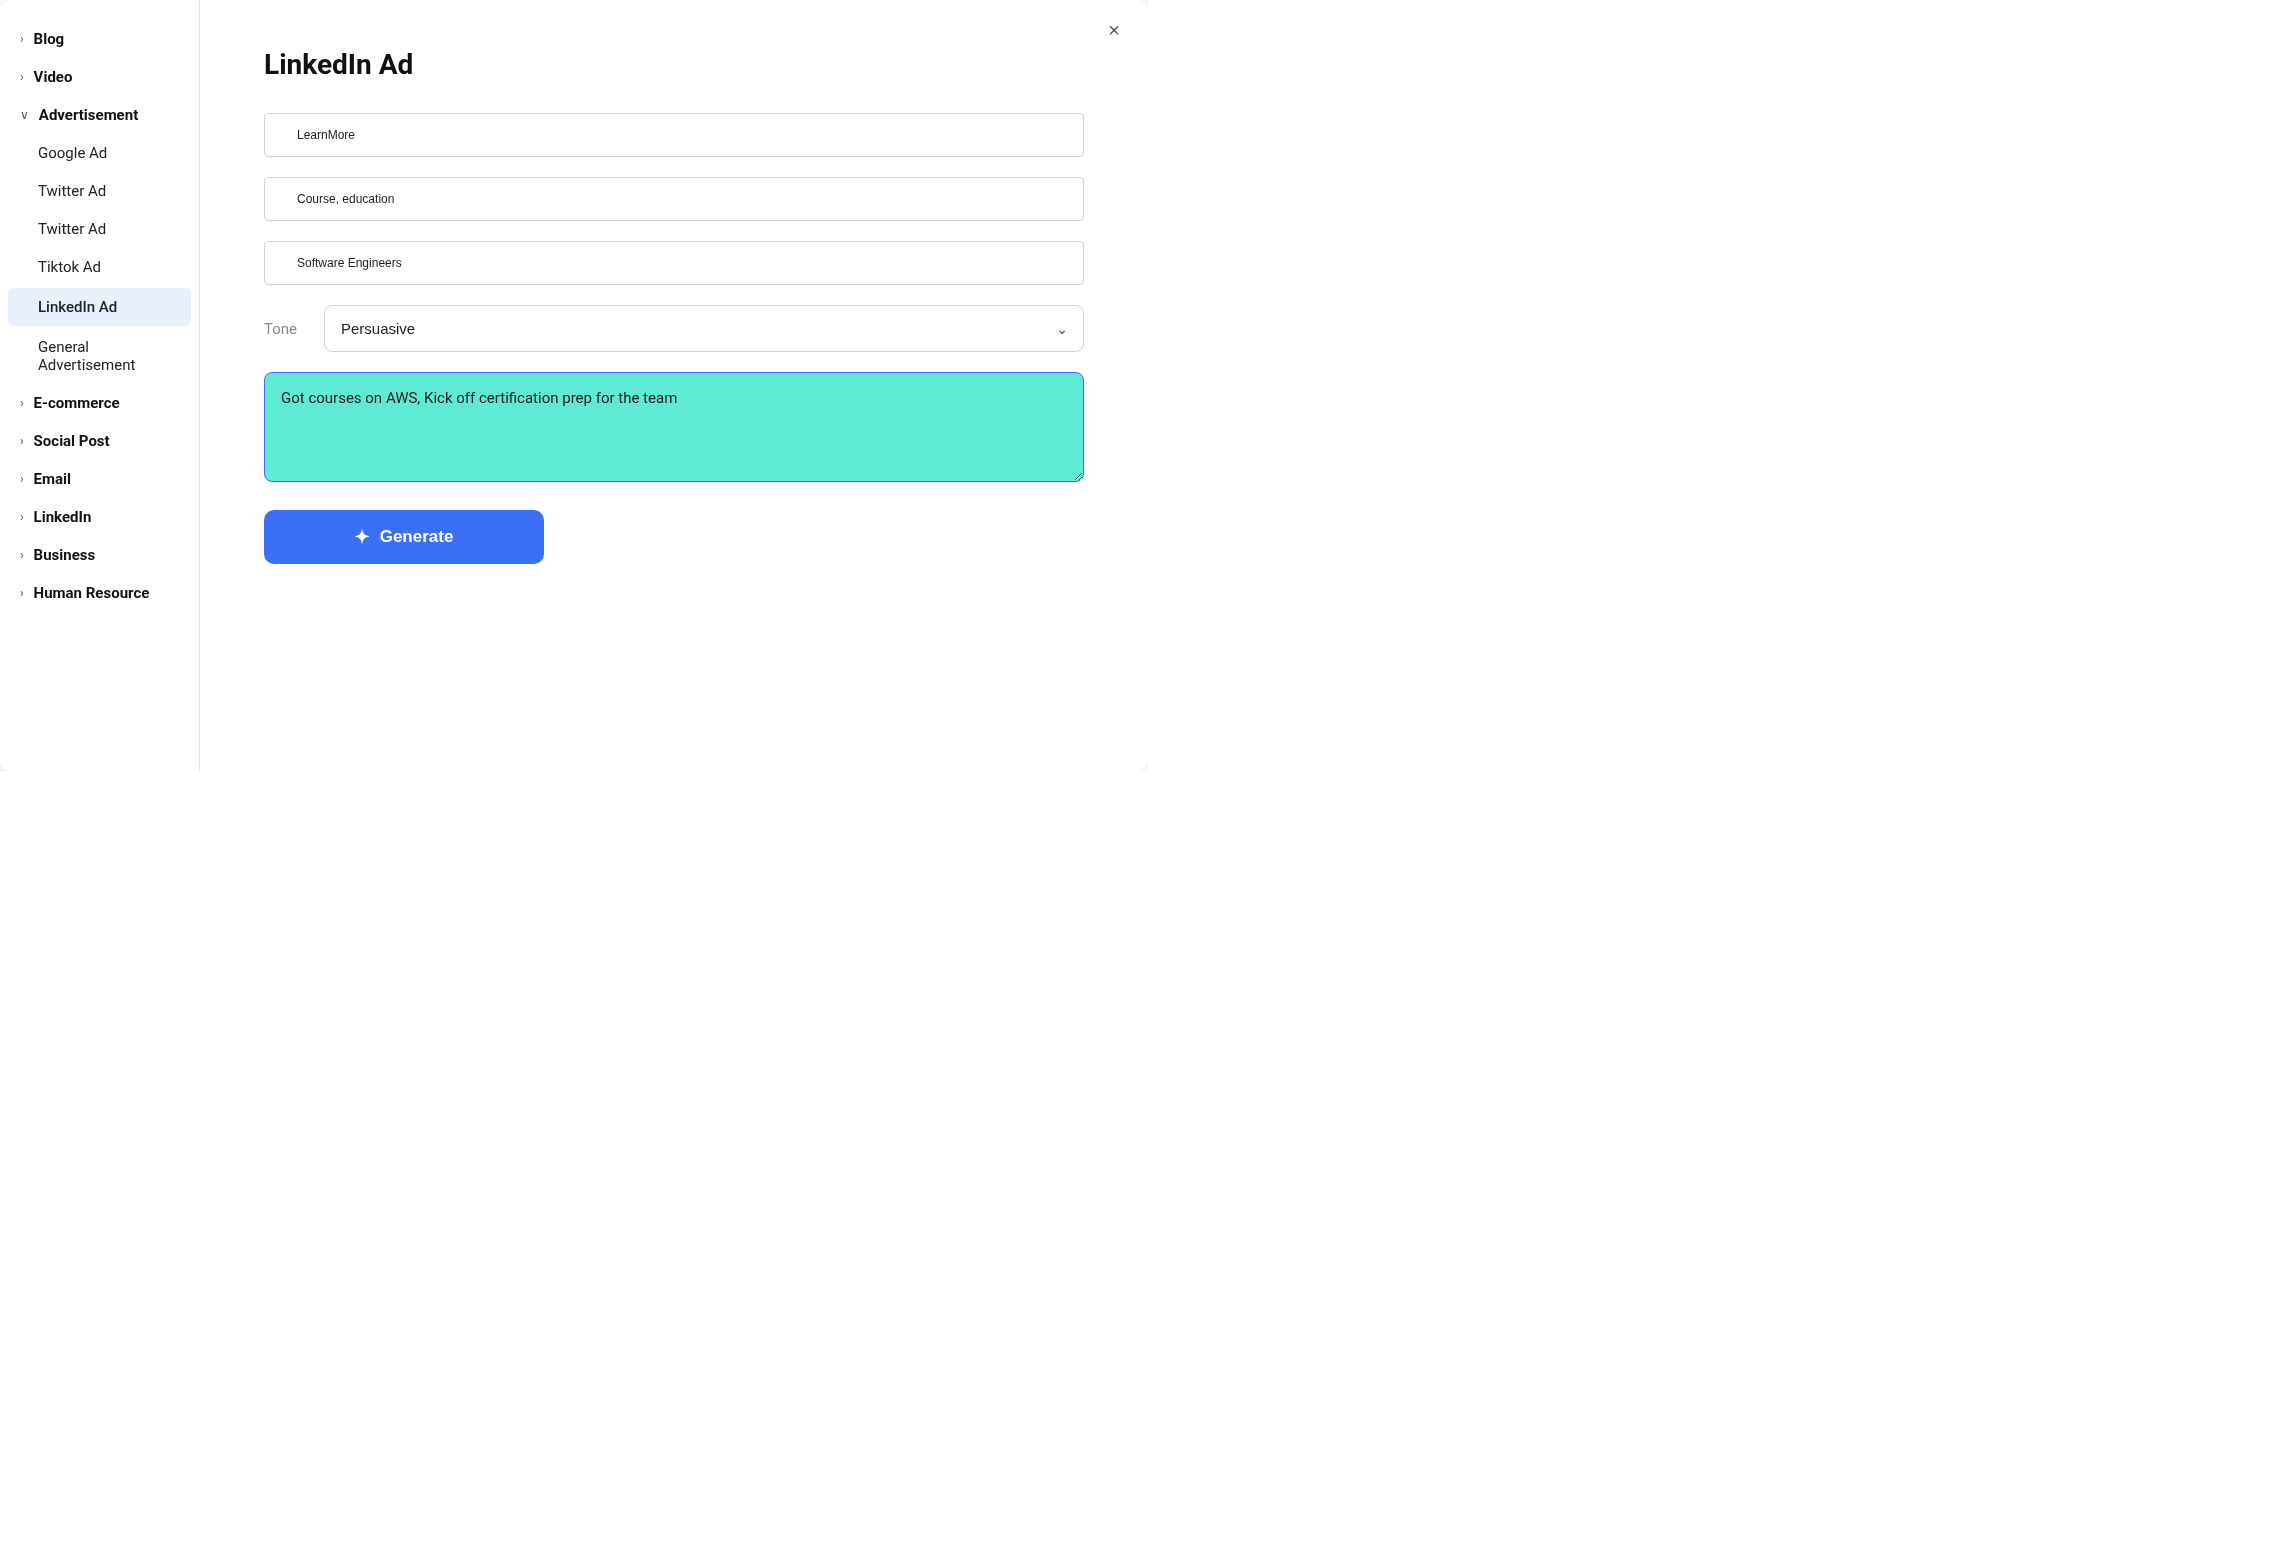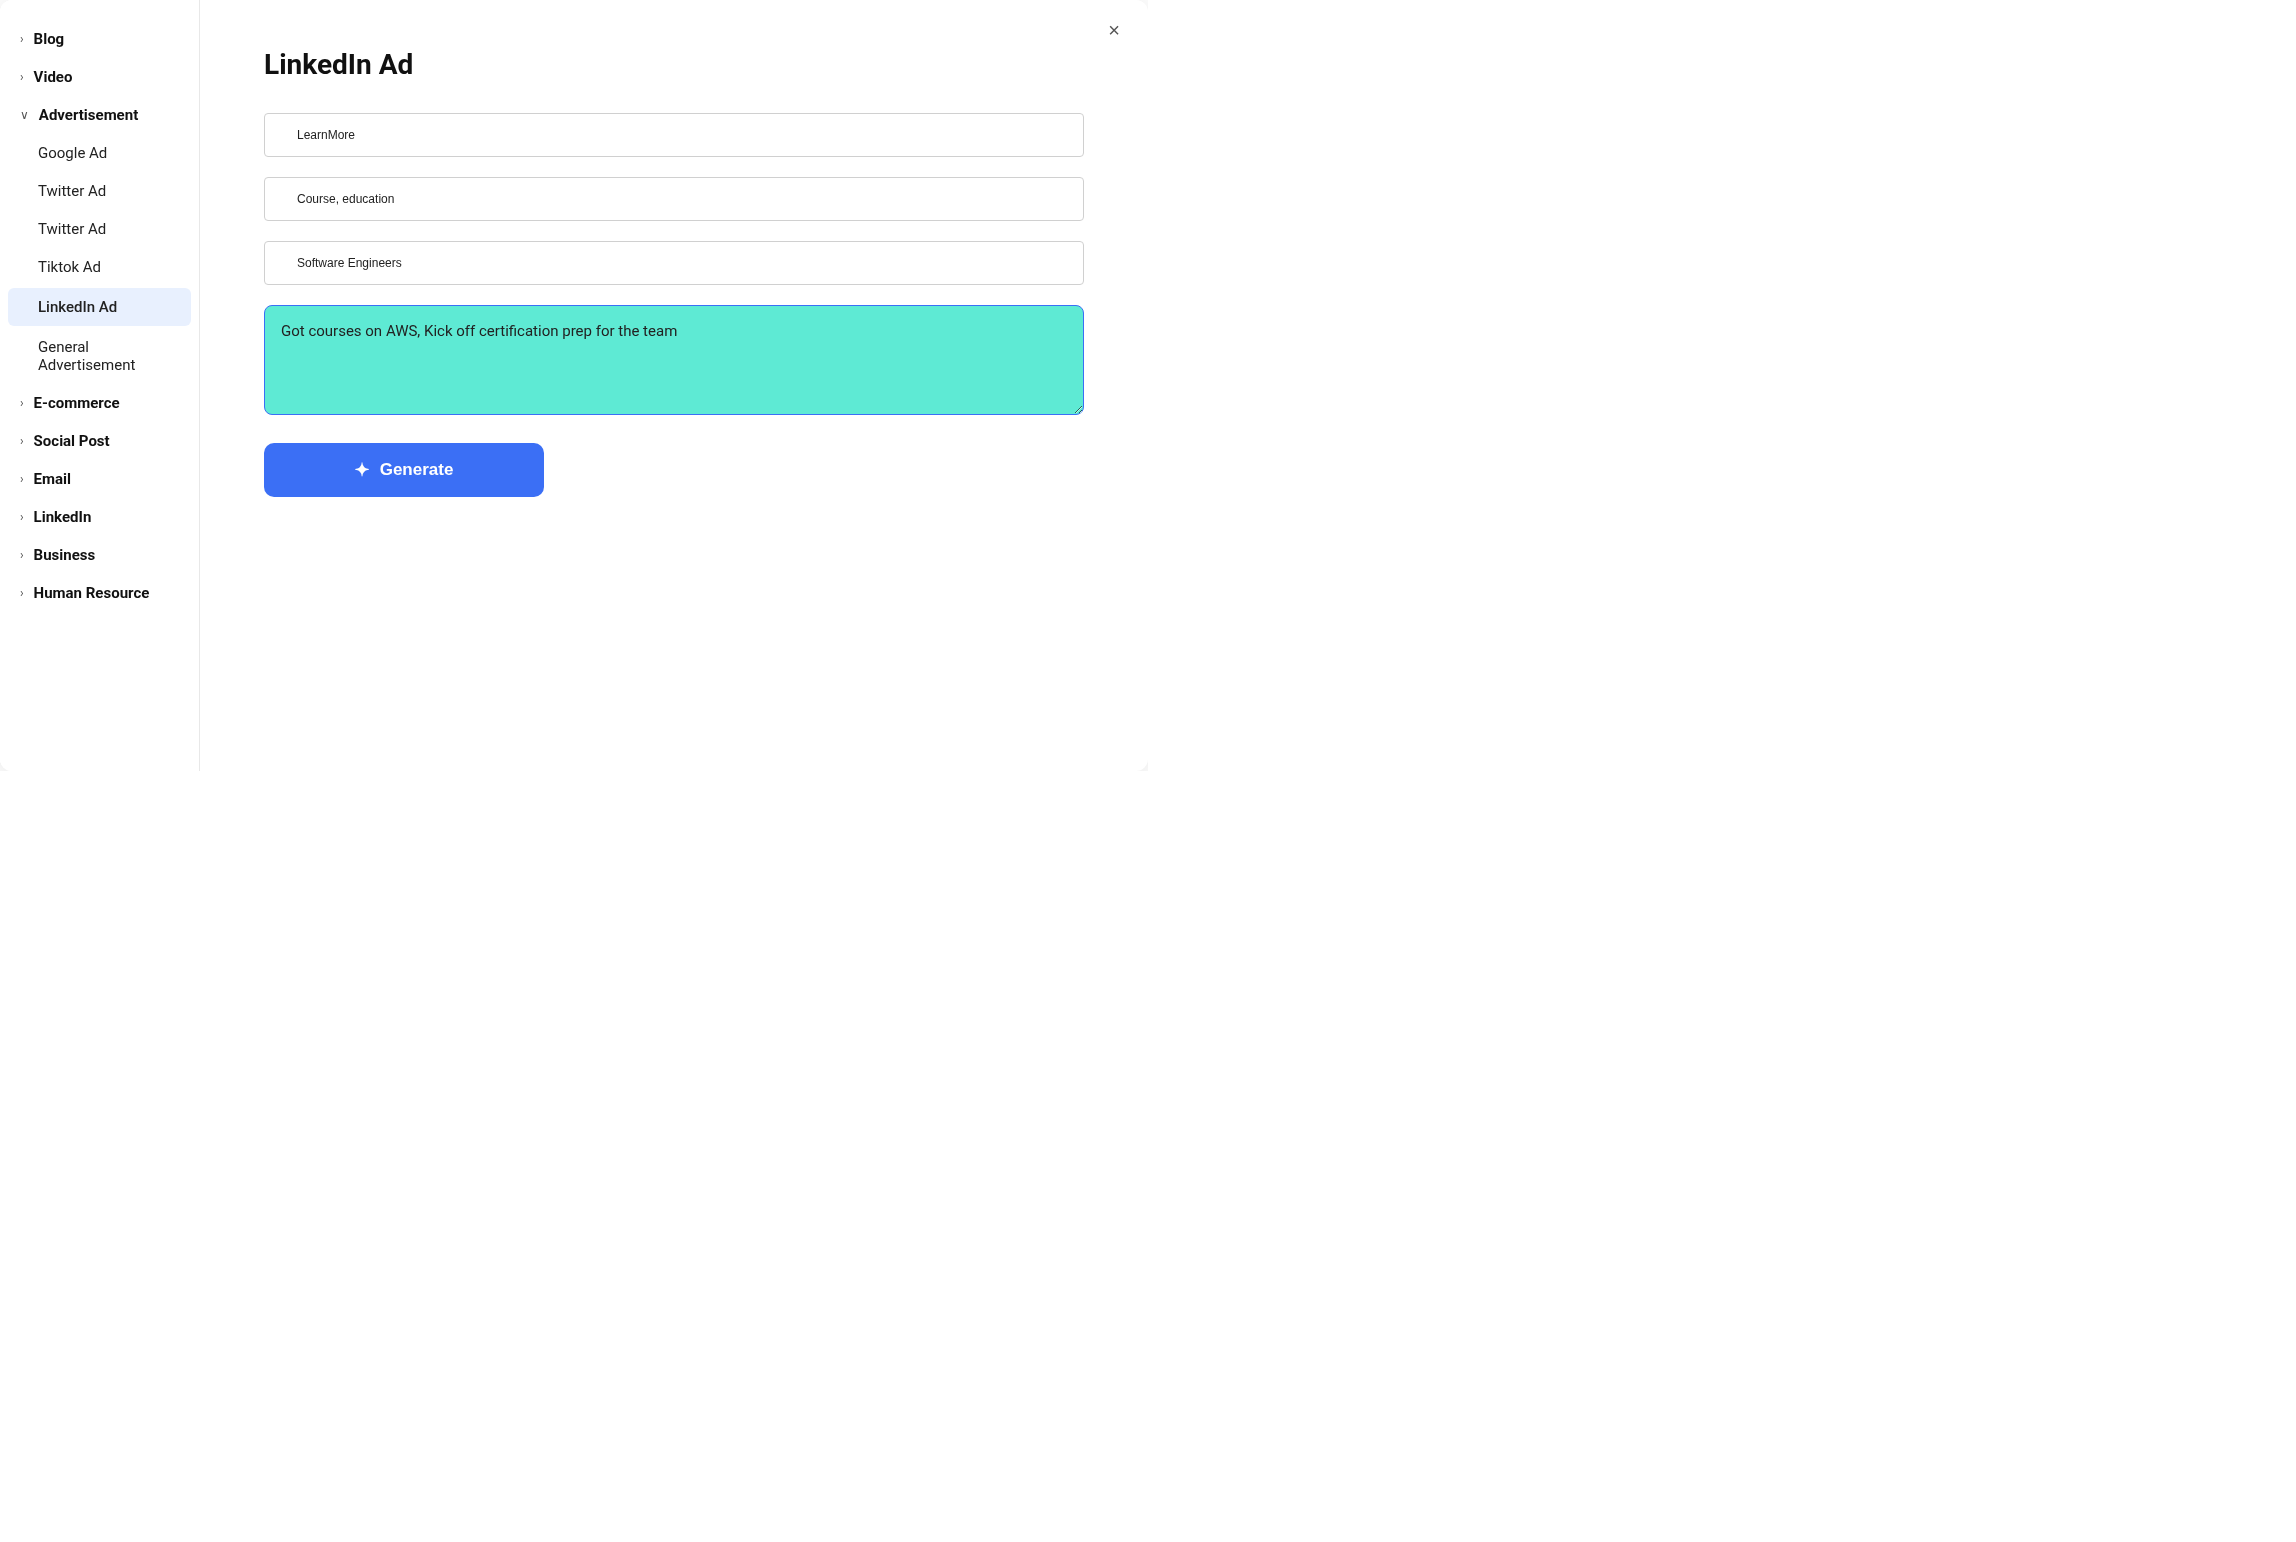--- a/index.html
+++ b/index.html
@@ -309,6 +309,19 @@
       <input class="form-input" type="text" value="Software Engineers" style="">
     </div>
 
+    <div class="tone-row form-group">
+      <span class="tone-label">Tone</span>
+      <div class="select-wrapper">
+        <select class="tone-select">
+          <option value="Persuasive" selected="">Persuasive</option>
+          <option value="Formal">Formal</option>
+          <option value="Casual">Casual</option>
+          <option value="Informative">Informative</option>
+          <option value="Inspirational">Inspirational</option>
+        </select>
+        <span class="select-chevron">⌄</span>
+      </div>
+    </div>
 
     <div class="form-group">
       <textarea class="textarea-input" style="">Got courses on AWS, Kick off certification prep for the team</textarea>

